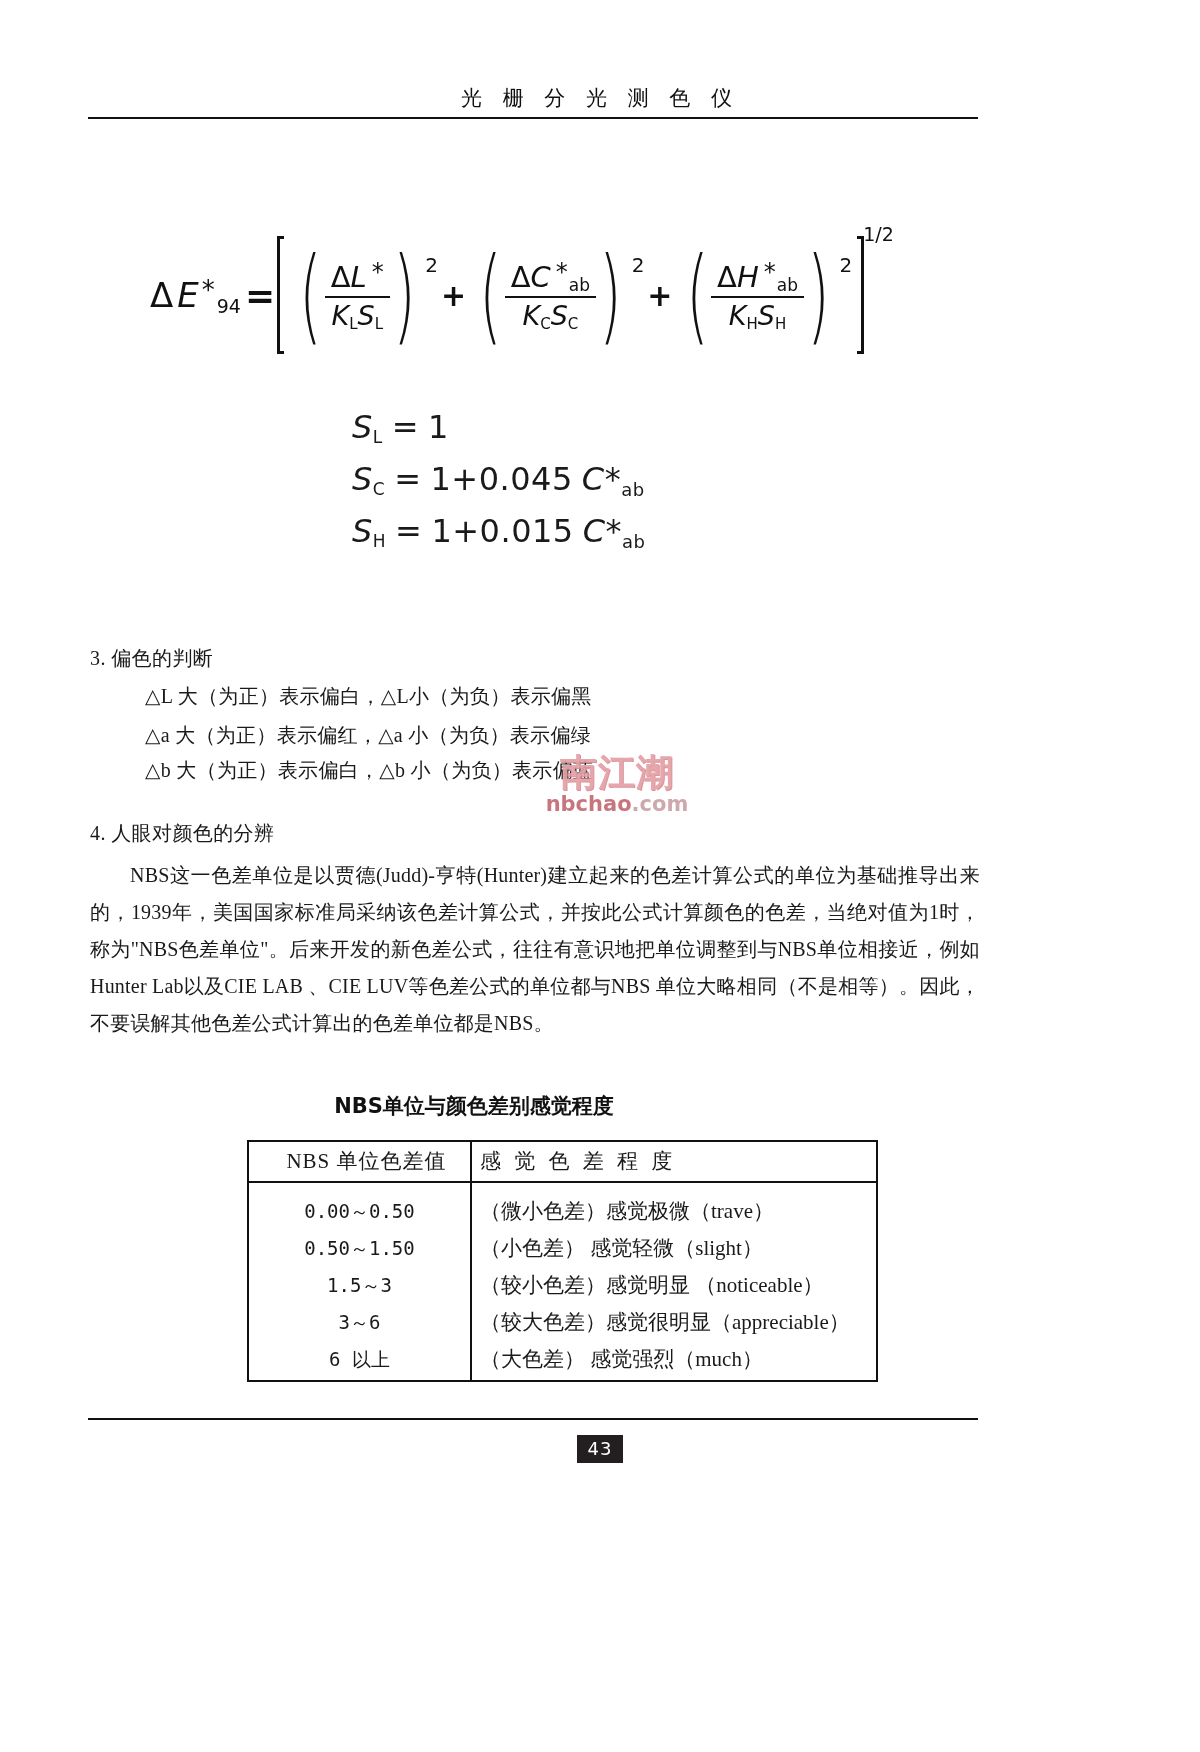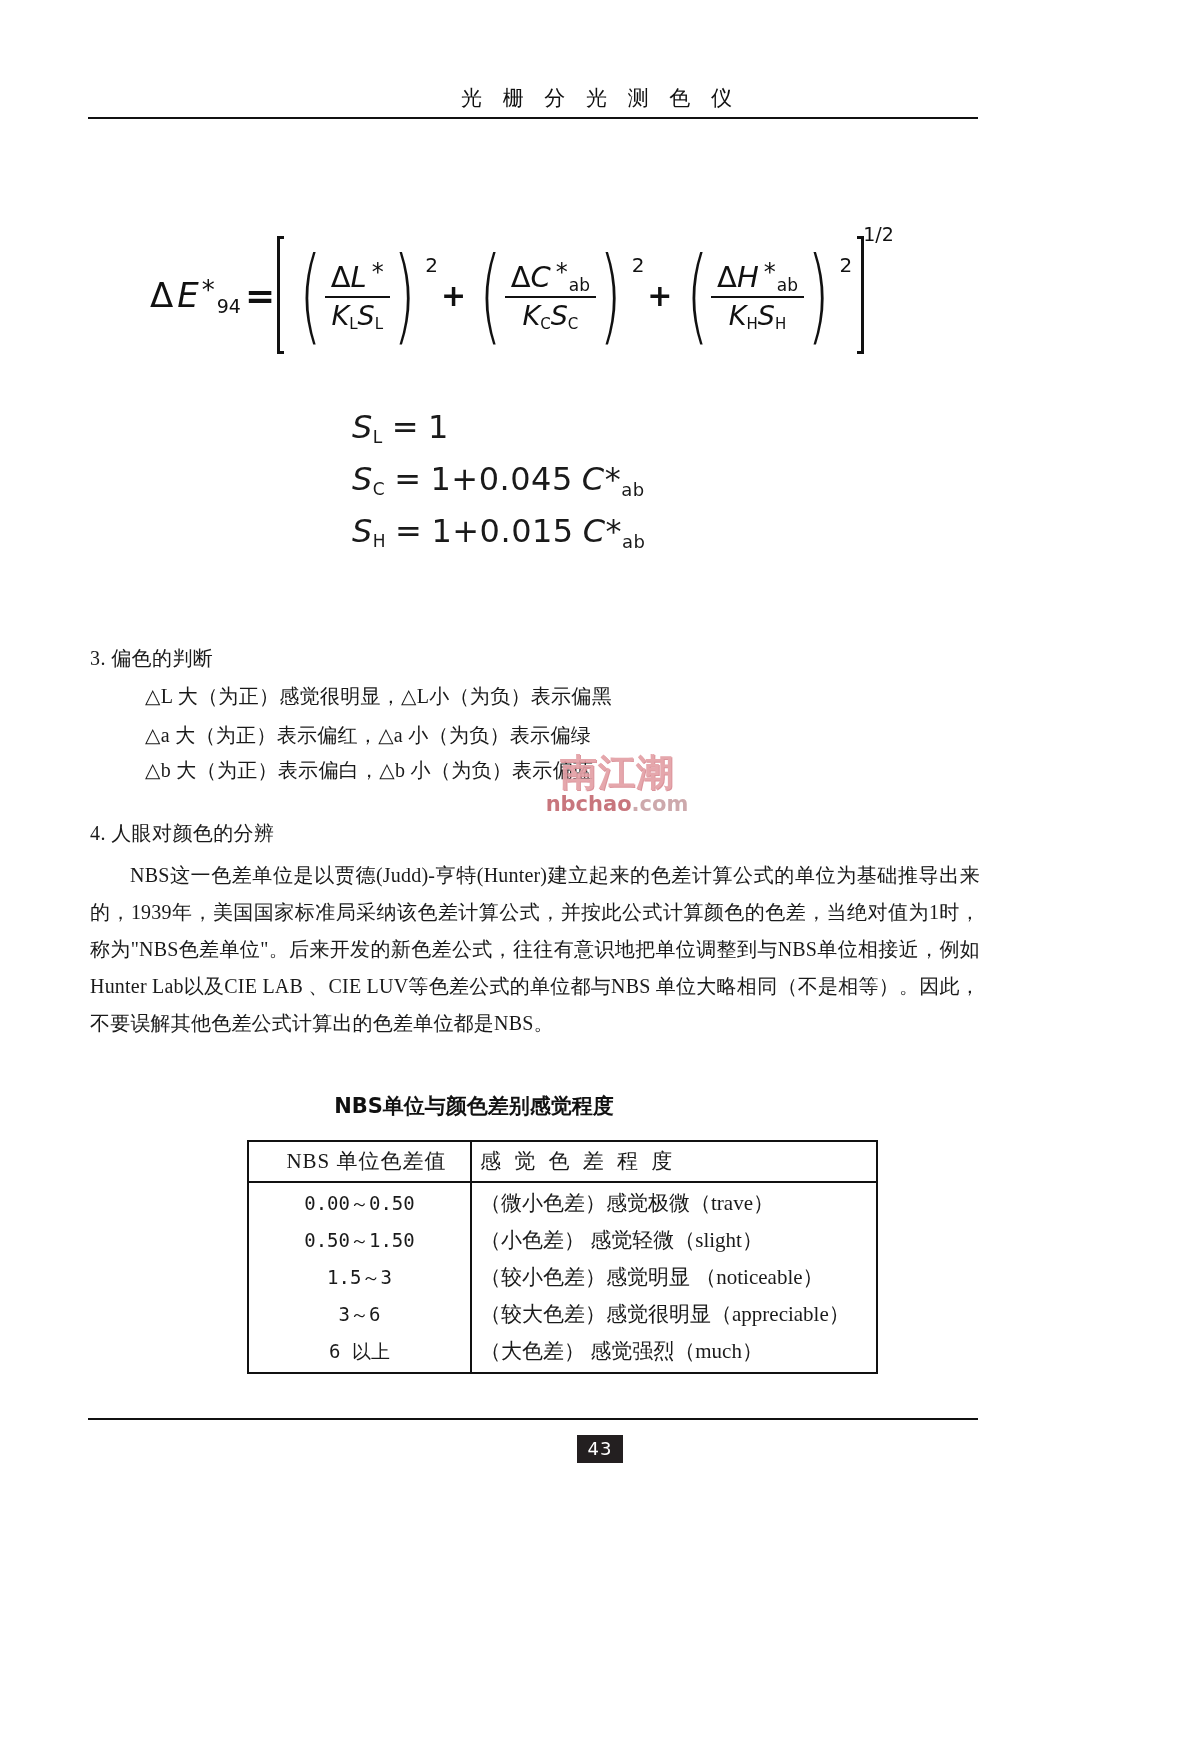--- a/index.html
+++ b/index.html
@@ -301,7 +301,7 @@
   </div>
 
   <div class="sec-head" style="top:645px;">3. 偏色的判断</div>
-  <div class="bullet-line" style="top:683px;">△L 大（为正）感觉很明显，△L小（为负）表示偏黑</div>
+  <div class="bullet-line" style="top:683px;">△L 大（为正）表示偏白，△L小（为负）表示偏黑</div>
   <div class="bullet-line" style="top:722px;">△a 大（为正）表示偏红，△a 小（为负）表示偏绿</div>
   <div class="bullet-line" style="top:757px;">△b 大（为正）表示偏白，△b 小（为负）表示偏蓝</div>
 

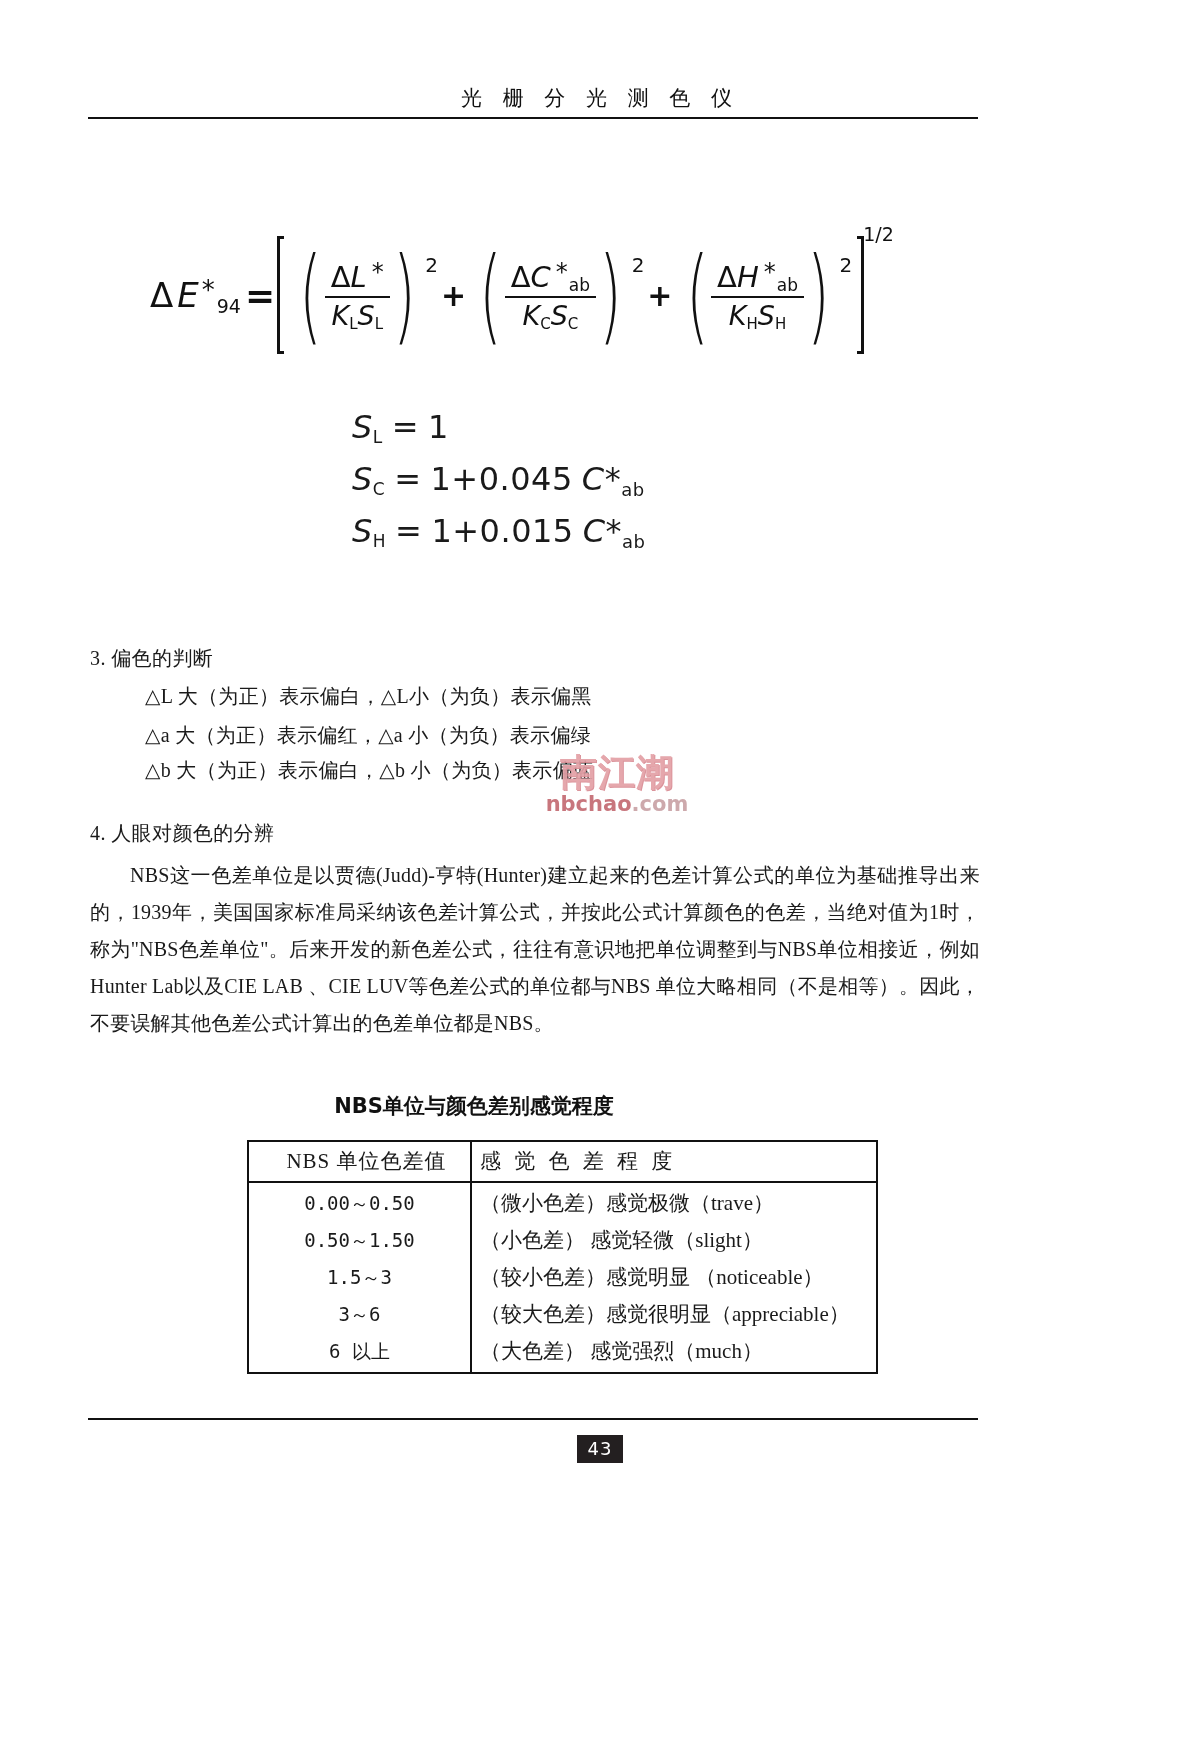--- a/index.html
+++ b/index.html
@@ -177,7 +177,7 @@
   table.nbs thead .col-b { letter-spacing:4px; }
   table.nbs thead .col-a { letter-spacing:1px; }
   table.nbs tbody td { border-top:none; border-bottom:none; line-height:33px; }
-  table.nbs tbody tr:first-child td { padding-top:4px; }
+  table.nbs tbody tr:first-child td { padding-top:12px; }
   table.nbs tbody tr:last-child td { padding-bottom:4px; }
   .mono { font-family:"DejaVu Sans Mono","Liberation Mono",monospace; font-size:19px;}
 </style>

